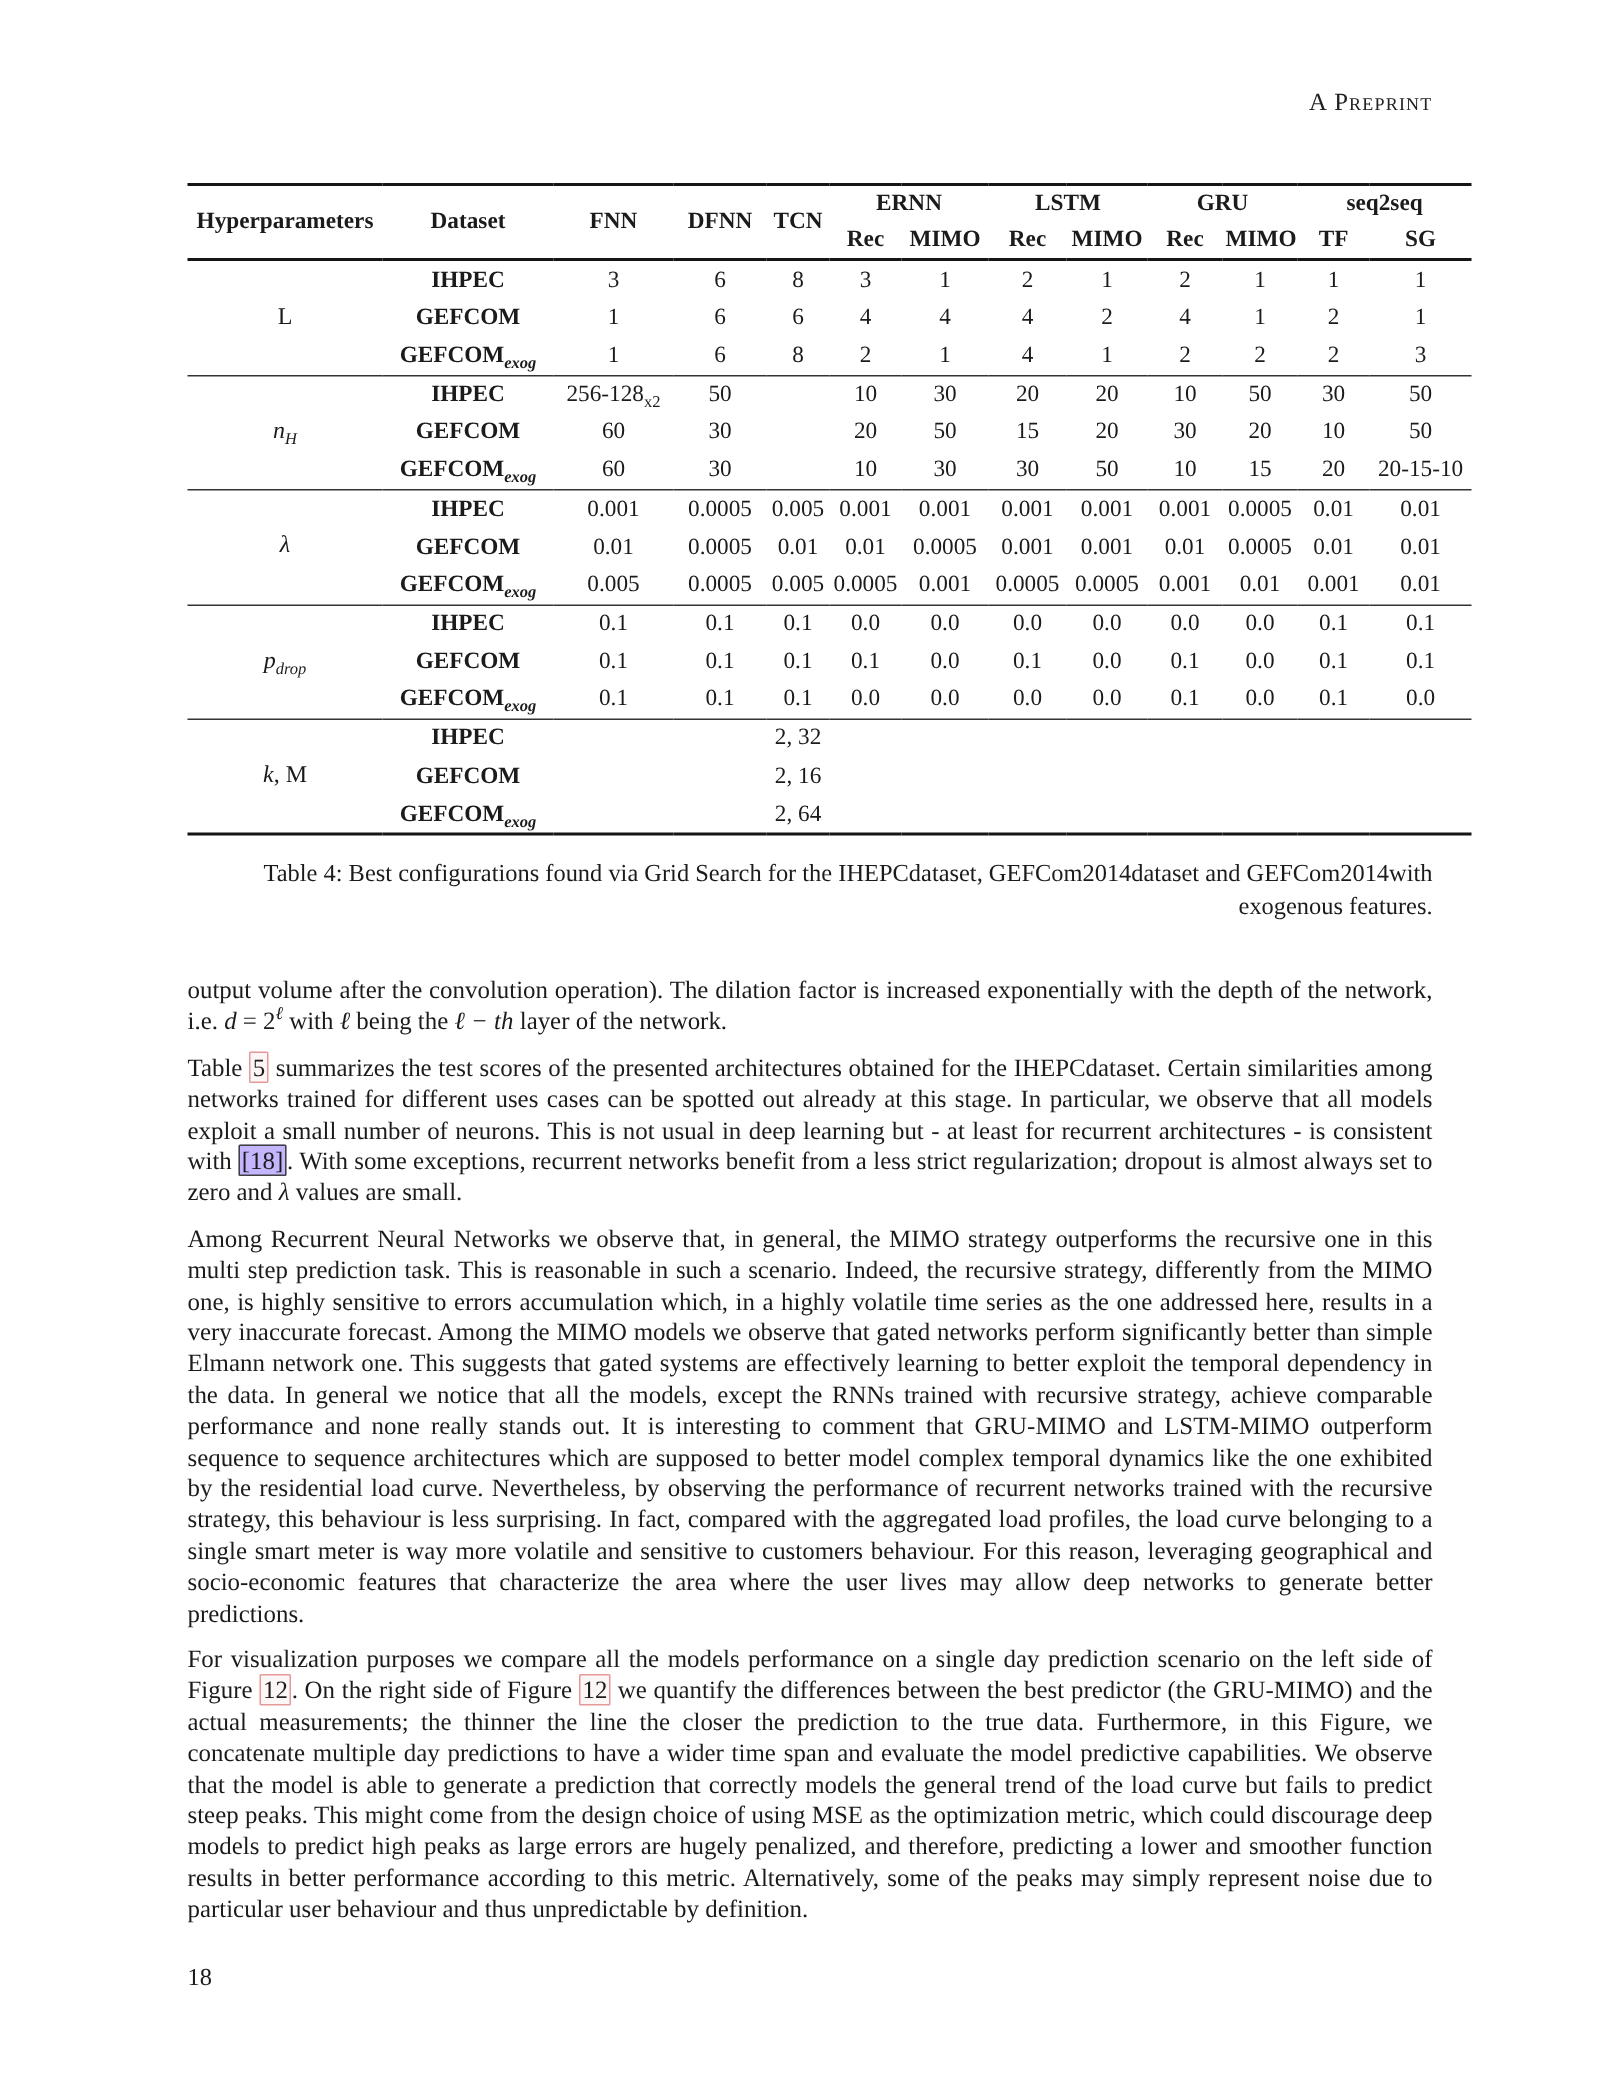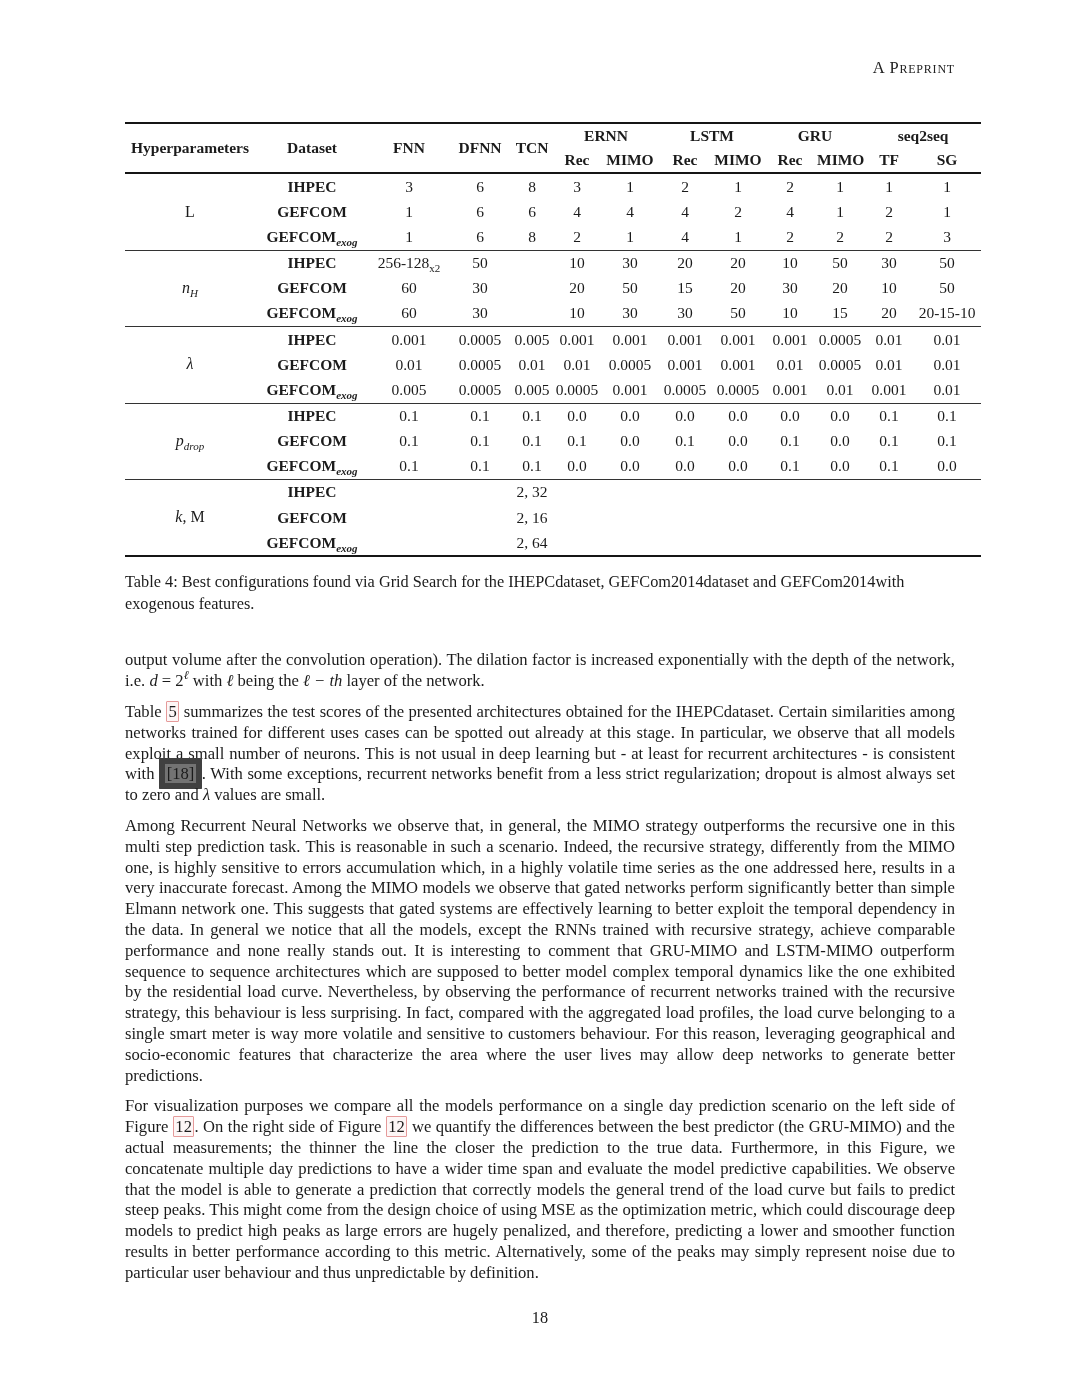--- a/index.html
+++ b/index.html
@@ -58,7 +58,7 @@
     width: 830px;
     font-size: 16.3px;
     line-height: 1.32;
-    text-align: left;
+    text-align: right;
   }
   
   .bodytext {

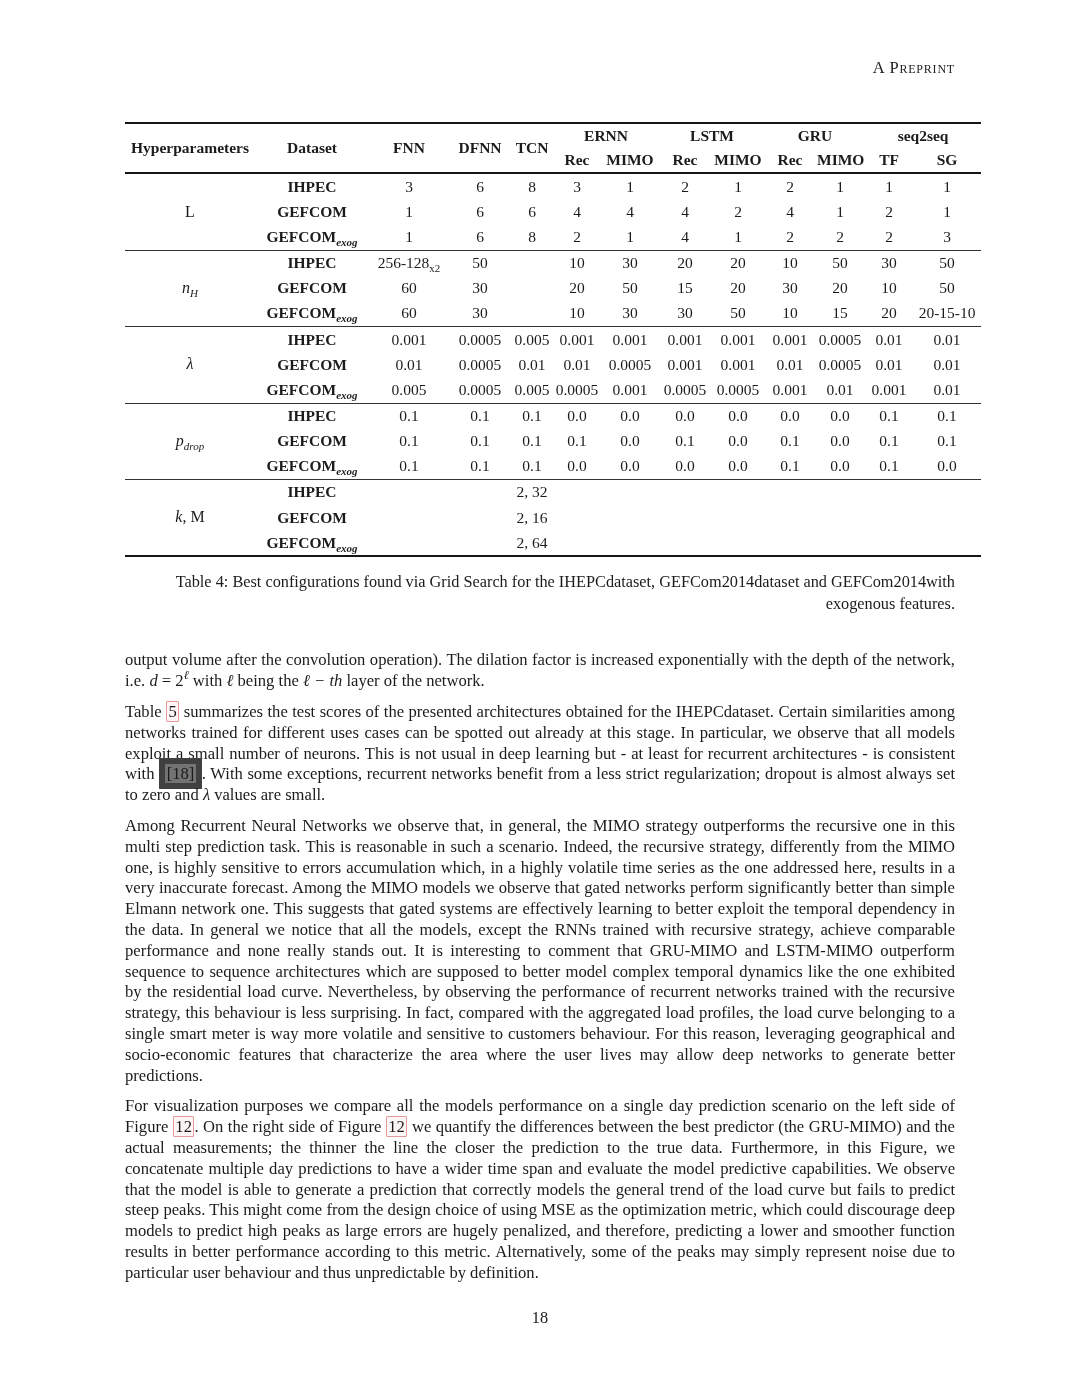--- a/index.html
+++ b/index.html
@@ -77,7 +77,7 @@
     border-radius: 1px;
   }
   a.ref  { border: 1px solid #e59a9a; background: #fdf6f6; }
-  a.cite { border: 6px solid #404040; background: #737373; }
+  a.cite { border: 1px solid #404040; background: #c4b5fd; }
   .page-number {
     margin-top: 24px;
     width: 830px;

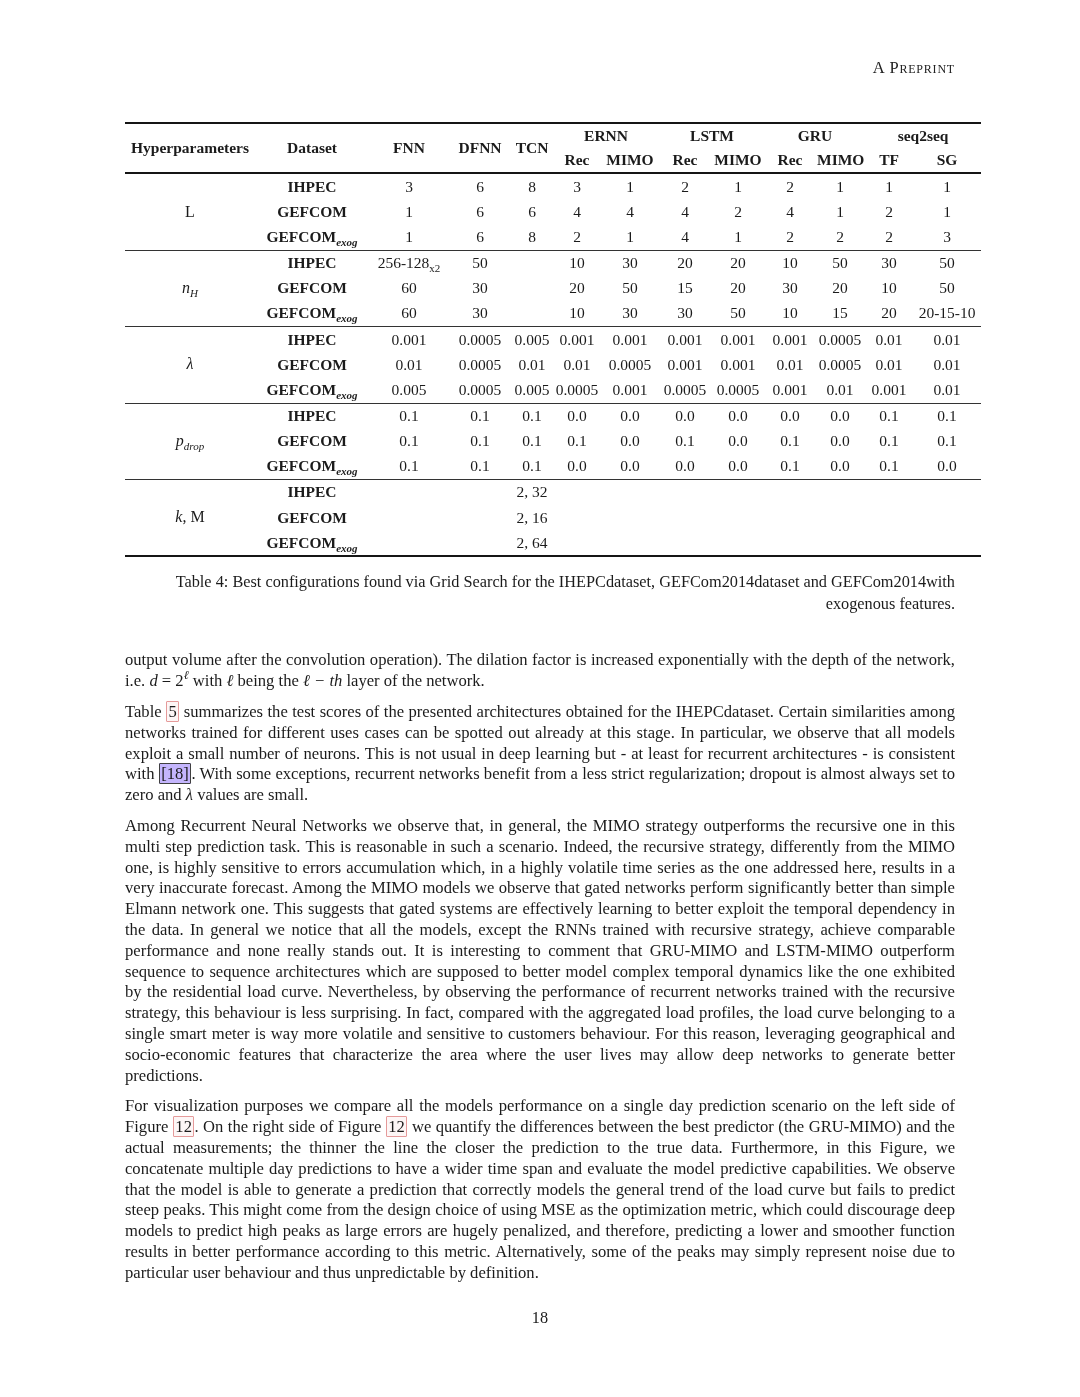--- a/index.html
+++ b/index.html
@@ -81,7 +81,6 @@
   .page-number {
     margin-top: 24px;
     width: 830px;
-    text-align: center;
     font-size: 16.3px;
   }
 </style>

